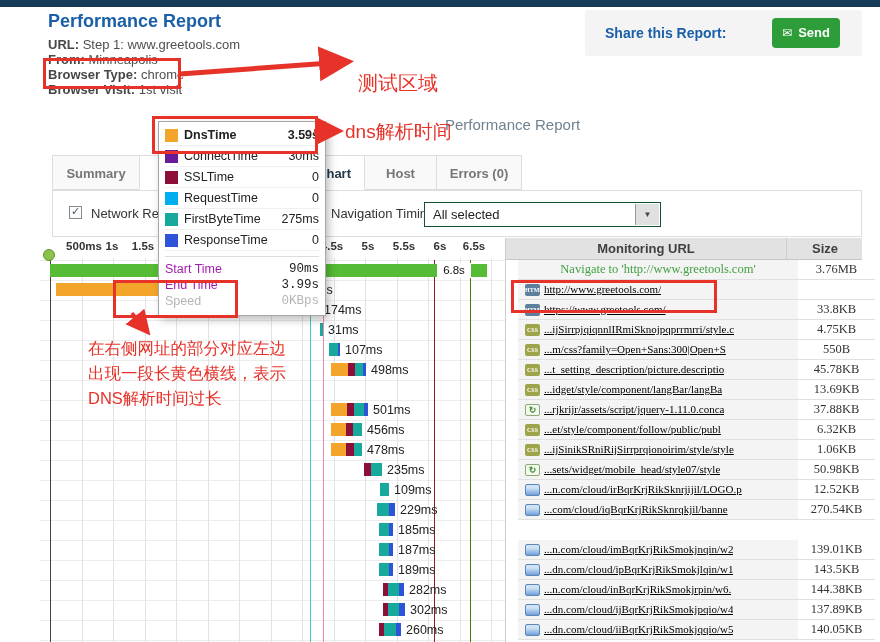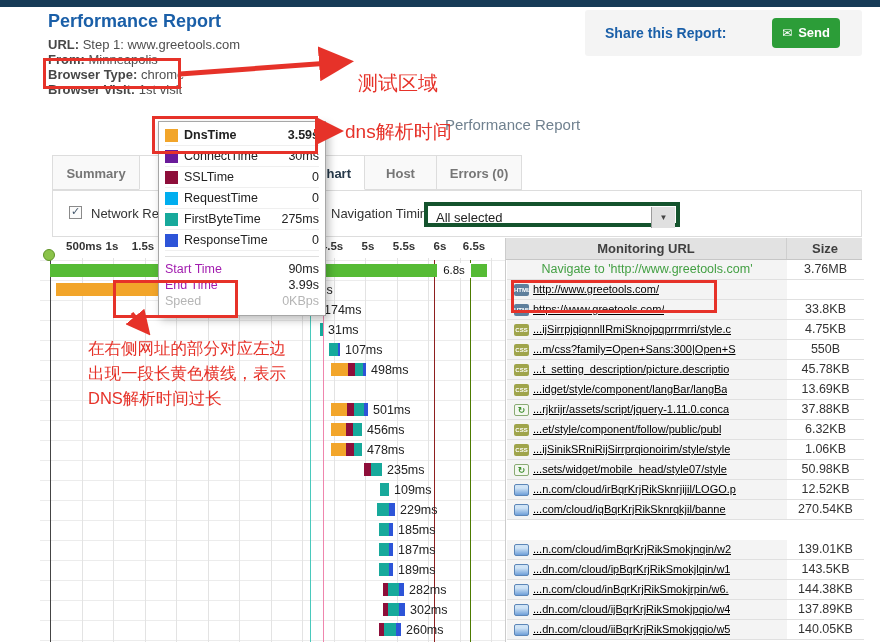--- a/index.html
+++ b/index.html
@@ -32,7 +32,7 @@
   #nr-check::after{content:"✓";position:absolute;left:1px;top:-2px;font-size:11px;color:#44576b;font-weight:bold;}
   #nr-label{left:38px;top:15px;font-size:13px;color:#333;}
   #nt-label{left:278px;top:15px;font-size:13px;color:#333;}
-  #dropdown{left:371px;top:11px;width:256px;height:25px;border:4px solid #14532d;background:#fff;box-sizing:border-box;cursor:pointer;}
+  #dropdown{left:371px;top:11px;width:237px;height:25px;border:1px solid #14532d;background:#fff;box-sizing:border-box;cursor:pointer;}
   #dropdown-value{left:8px;top:0;line-height:23px;font-size:13px;color:#222;}
   #dropdown-arrow{right:1px;top:1px;width:23px;height:21px;background:#e0e0e0;border-left:1px solid #9c9c9c;
                   text-align:center;line-height:21px;font-size:8px;color:#444;}

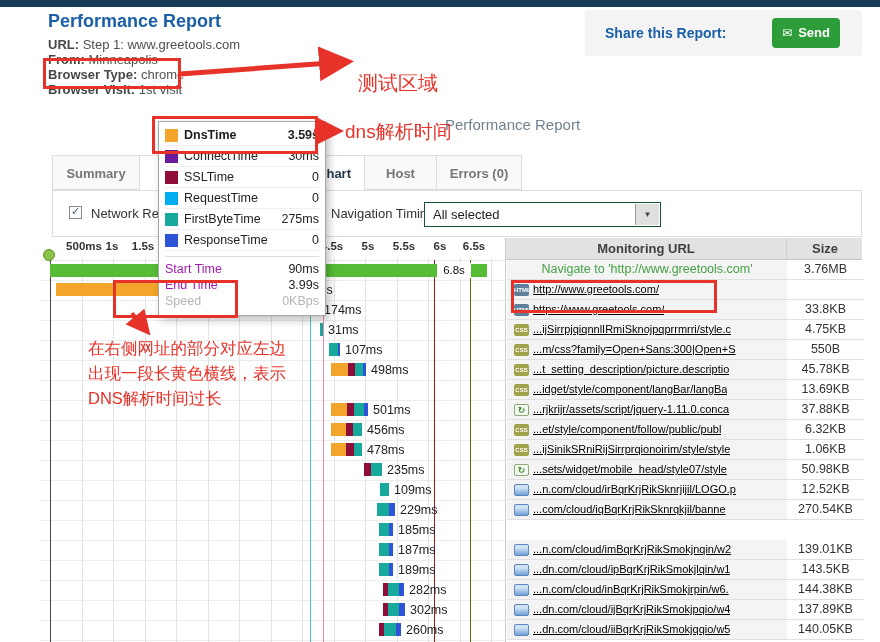--- a/index.html
+++ b/index.html
@@ -83,7 +83,7 @@
   #tt-div{margin:5px 0 4px 0;border-top:1px solid #ddd;}
   .tt-sum{display:flex;height:16px;align-items:center;}
   .tt-sum .nm{flex:1;font-size:12.5px;color:#a21caf;}
-  .tt-sum .vl{font-size:12.5px;color:#222;}
+  .tt-sum .vl{font-size:12.5px;color:#222;font-family:Liberation Mono, monospace;}
   .tt-sum.muted .nm,.tt-sum.muted .vl{color:#b5b5b5;}
   
   .rbox{border:3px solid #e63229;z-index:50;pointer-events:none;}

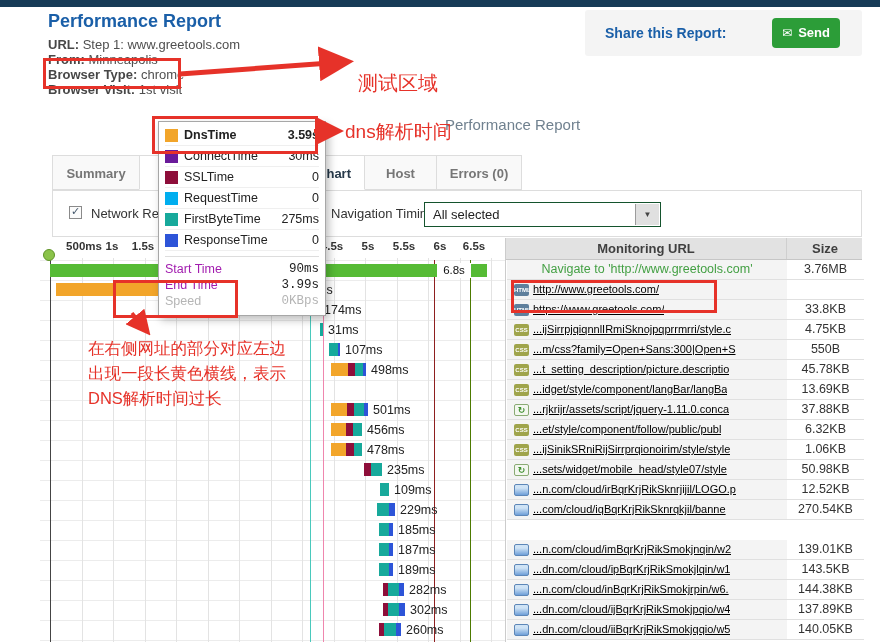--- a/index.html
+++ b/index.html
@@ -59,7 +59,7 @@
   #thead{left:0;top:0;width:100%;height:22px;background:#e2e2e2;border-bottom:1px solid #c6c6c6;box-sizing:border-box;}
   #th-url{left:0;top:0;width:280px;text-align:center;line-height:21px;font-size:13px;font-weight:bold;color:#3f3f3f;}
   #th-size{left:280px;top:0;width:77px;text-align:center;line-height:21px;font-size:13px;font-weight:bold;color:#3f3f3f;border-left:1px solid #cfcfcf;box-sizing:border-box;}
-  .trow{left:1px;width:100%;height:28px;}
+  .trow{left:12px;width:100%;height:28px;font-family:Liberation Serif, serif;}
   .urlcell{position:absolute;left:0;top:0;width:280px;height:20px;background:#f4f4f4;border-bottom:1px solid #e0e0e0;box-sizing:border-box;}
   .sizecell{position:absolute;left:280px;top:0;width:77px;height:20px;background:#fff;border-bottom:1px solid #e0e0e0;
             box-sizing:border-box;text-align:center;line-height:19px;font-size:12.5px;color:#333;}

